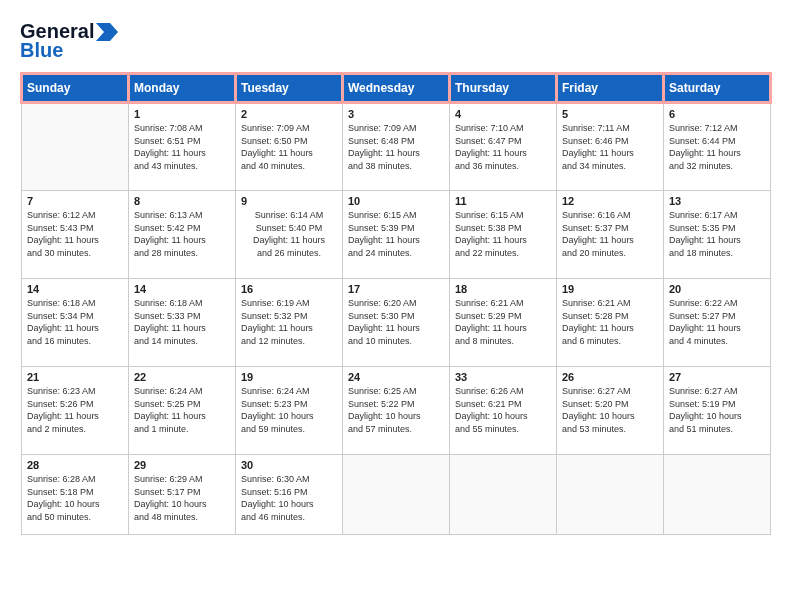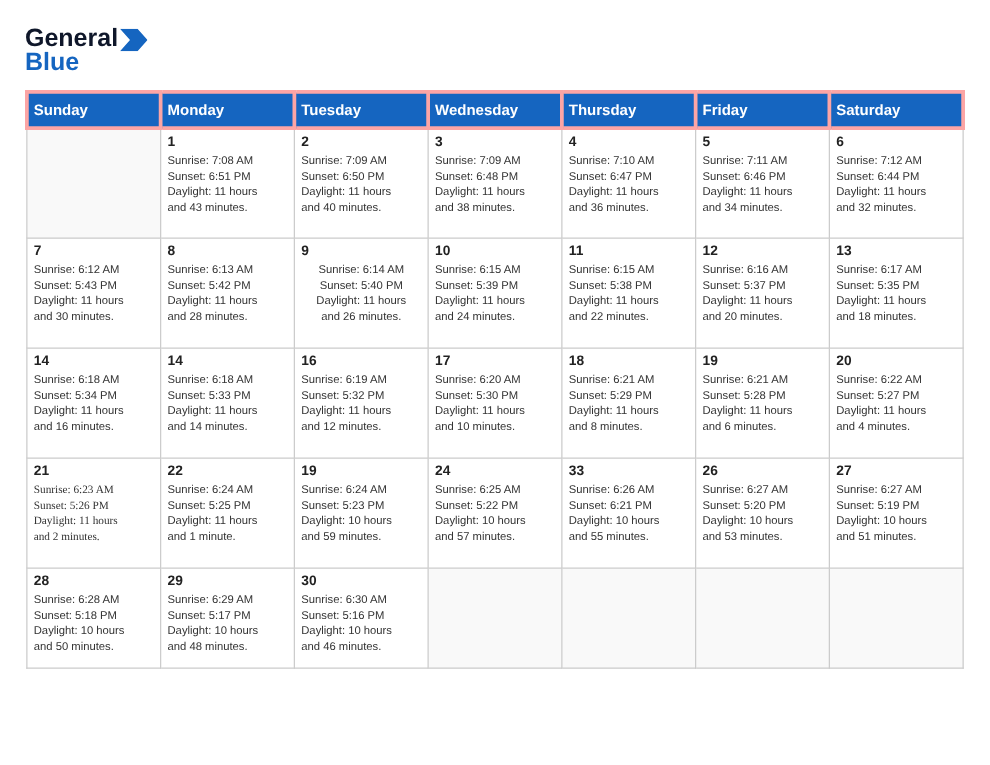--- a/index.html
+++ b/index.html
@@ -246,7 +246,7 @@
       <tr>
         <td>
           <span class="day-num">21</span>
-          <div class="cell-info" style="white-space: pre-line; font-family: Liberation Serif, serif;">Sunrise: 6:23 AM
+          <div class="cell-info" style="white-space: pre-line;">Sunrise: 6:23 AM
 Sunset: 5:26 PM
 Daylight: 11 hours
 and 2 minutes.</div>

